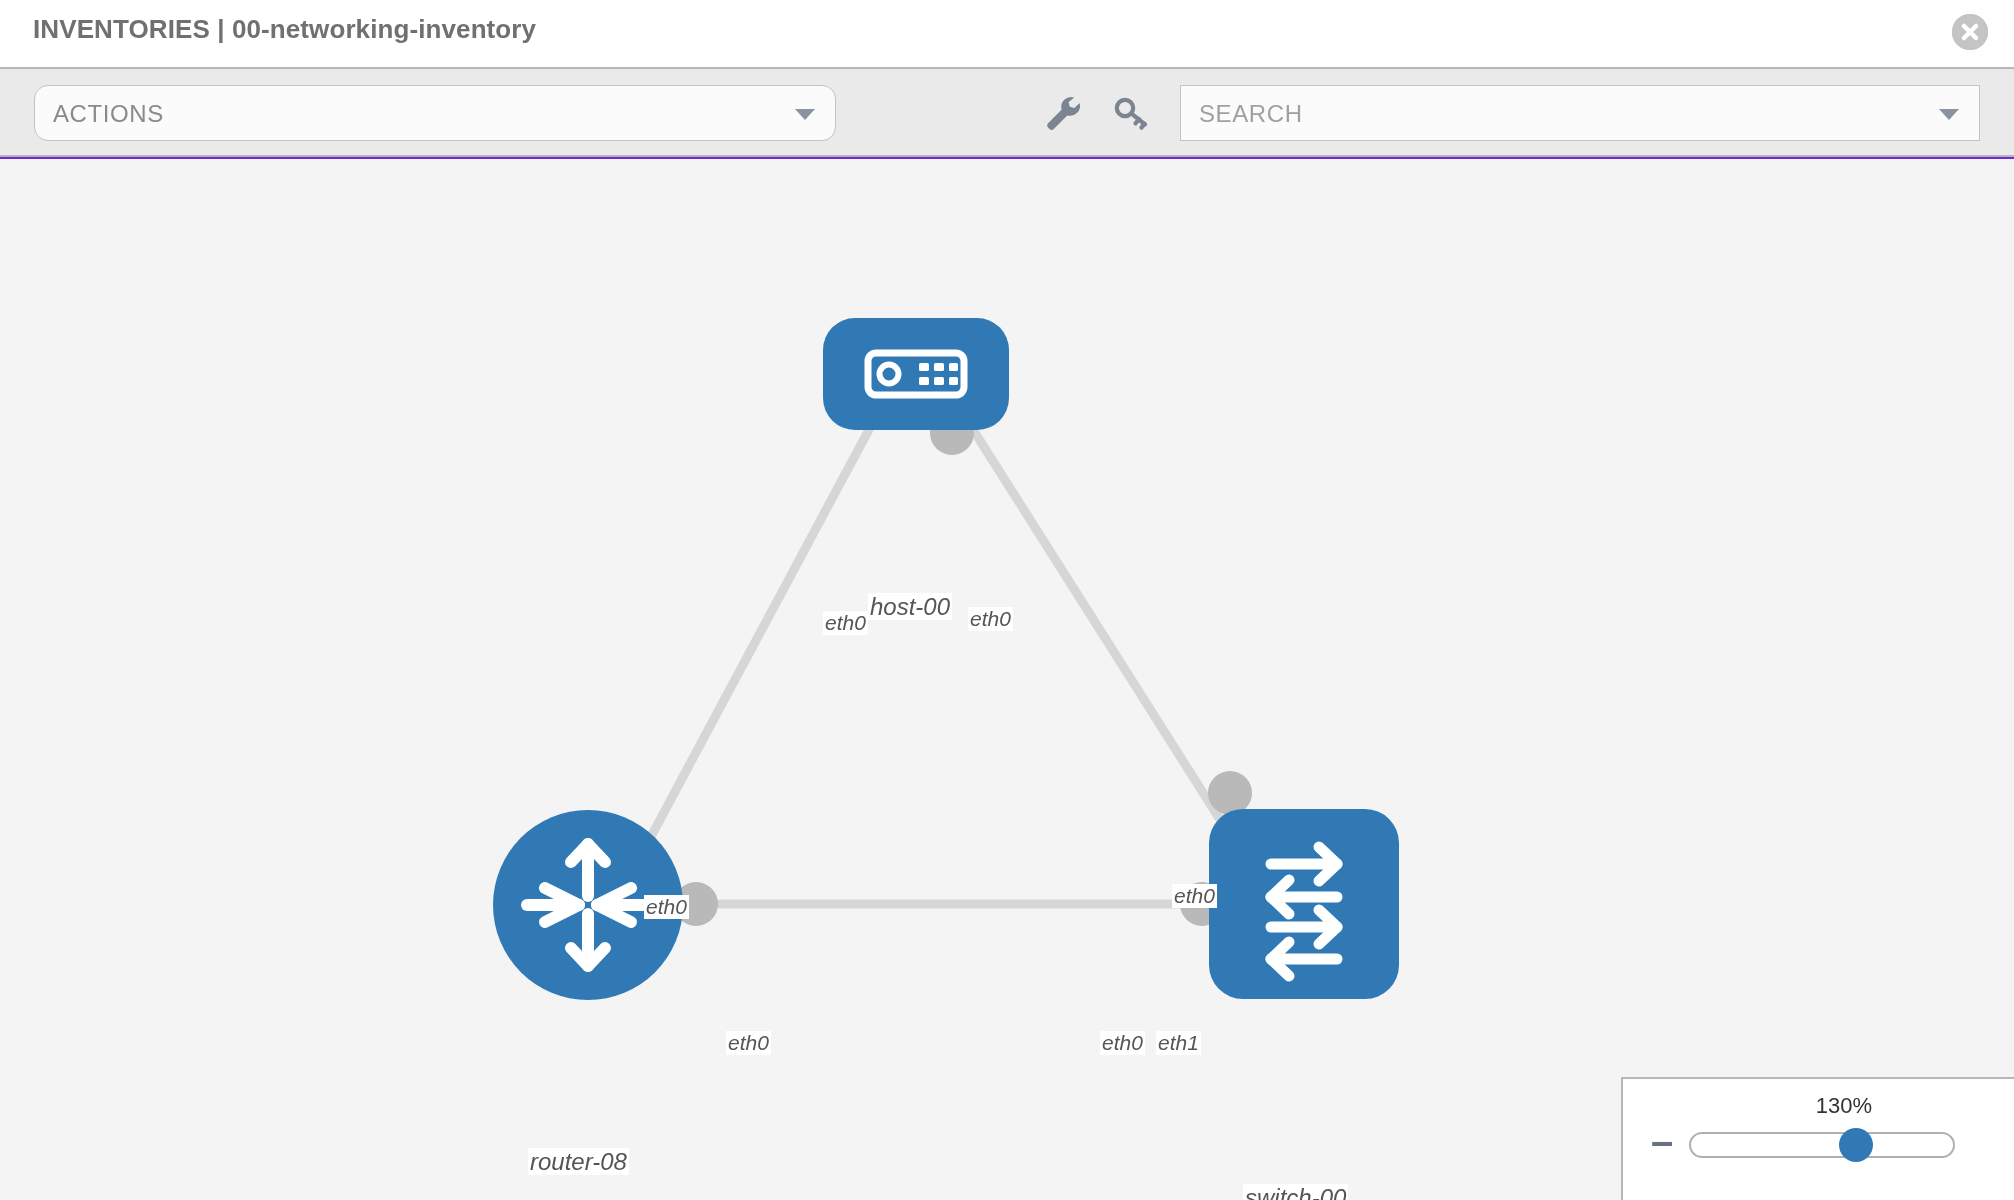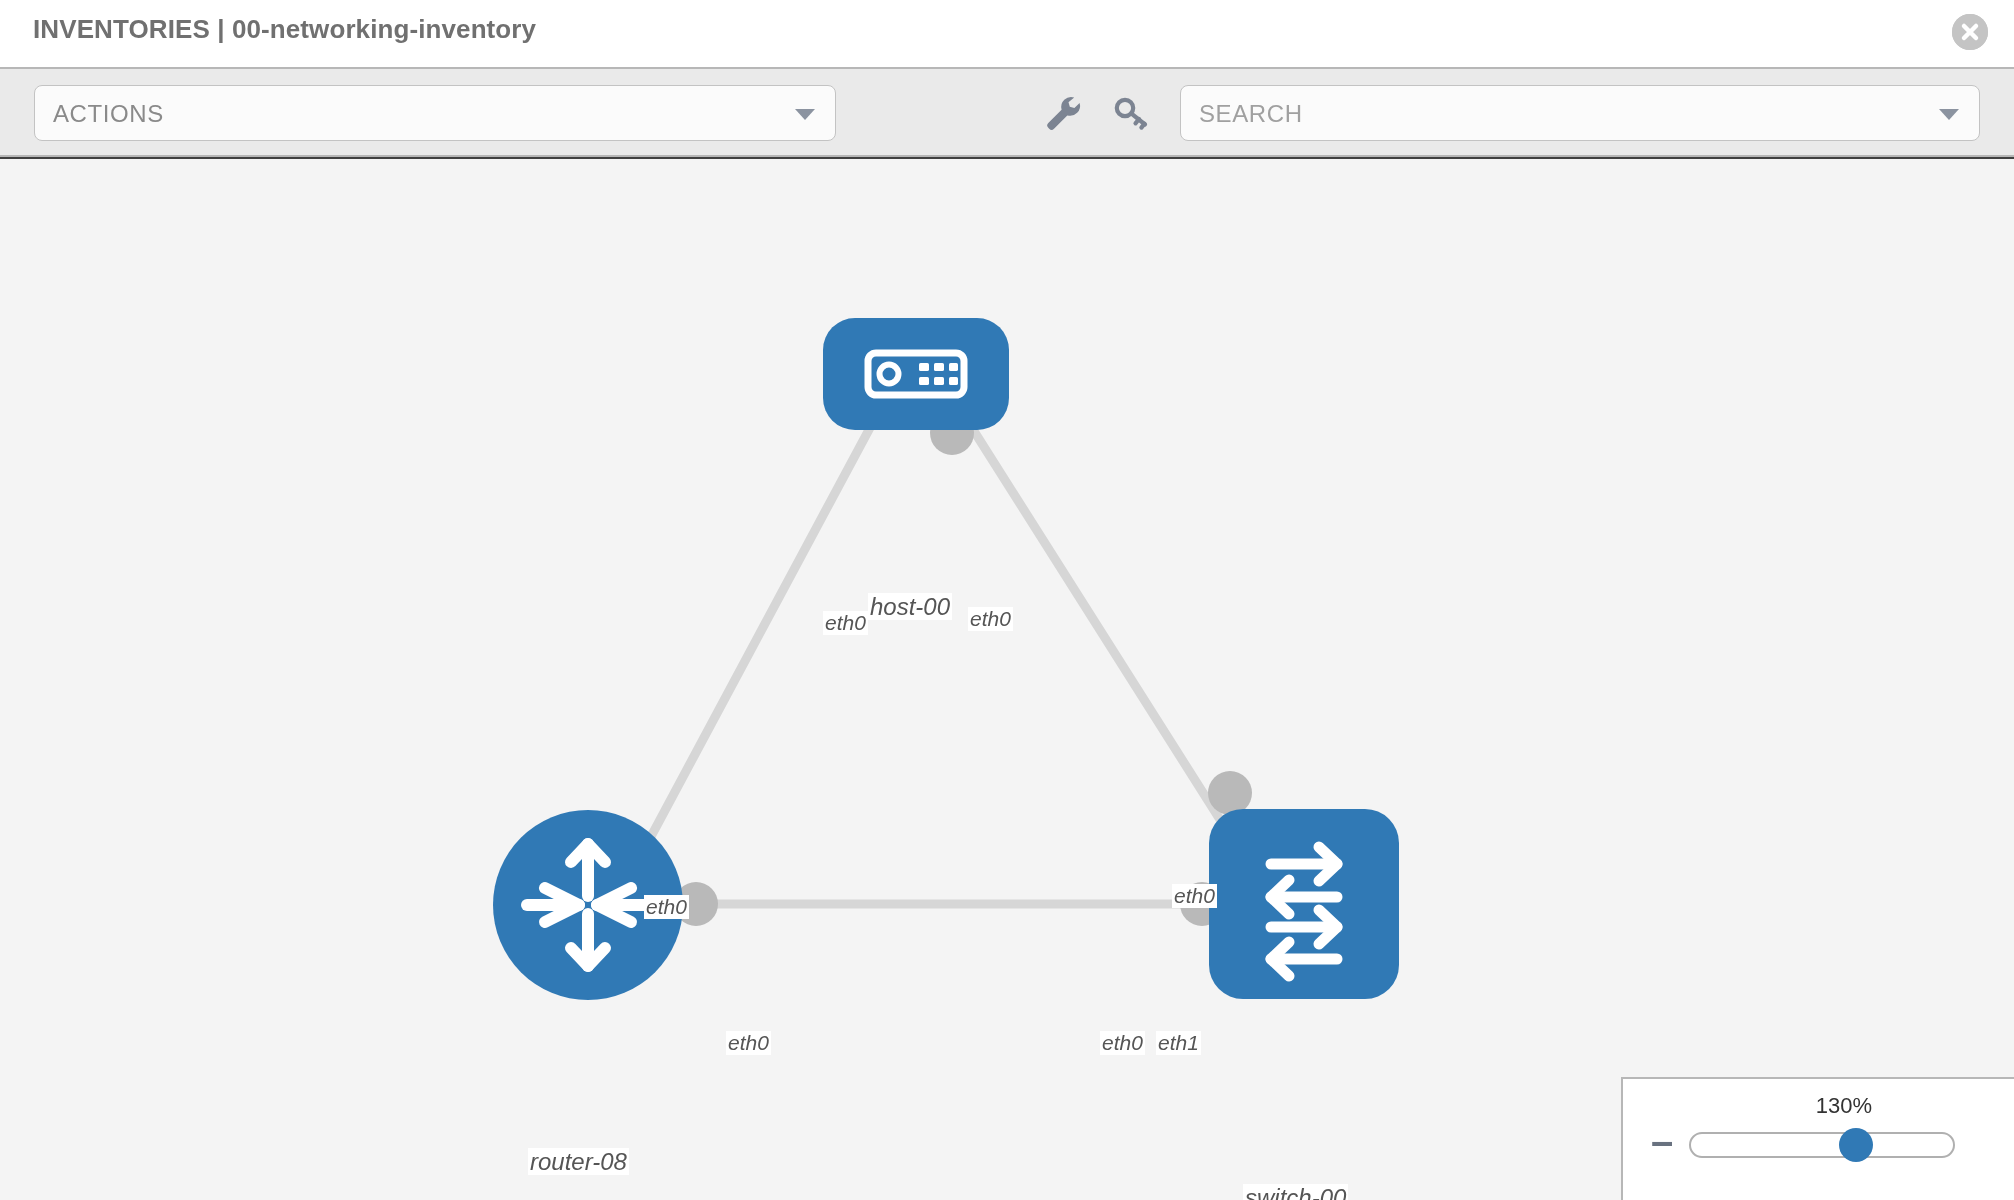--- a/index.html
+++ b/index.html
@@ -16,7 +16,7 @@
     position: relative;
     width: 2014px;
     height: 1200px;
-    background: #404040;
+    background: #6d28d9;
   }
 
   

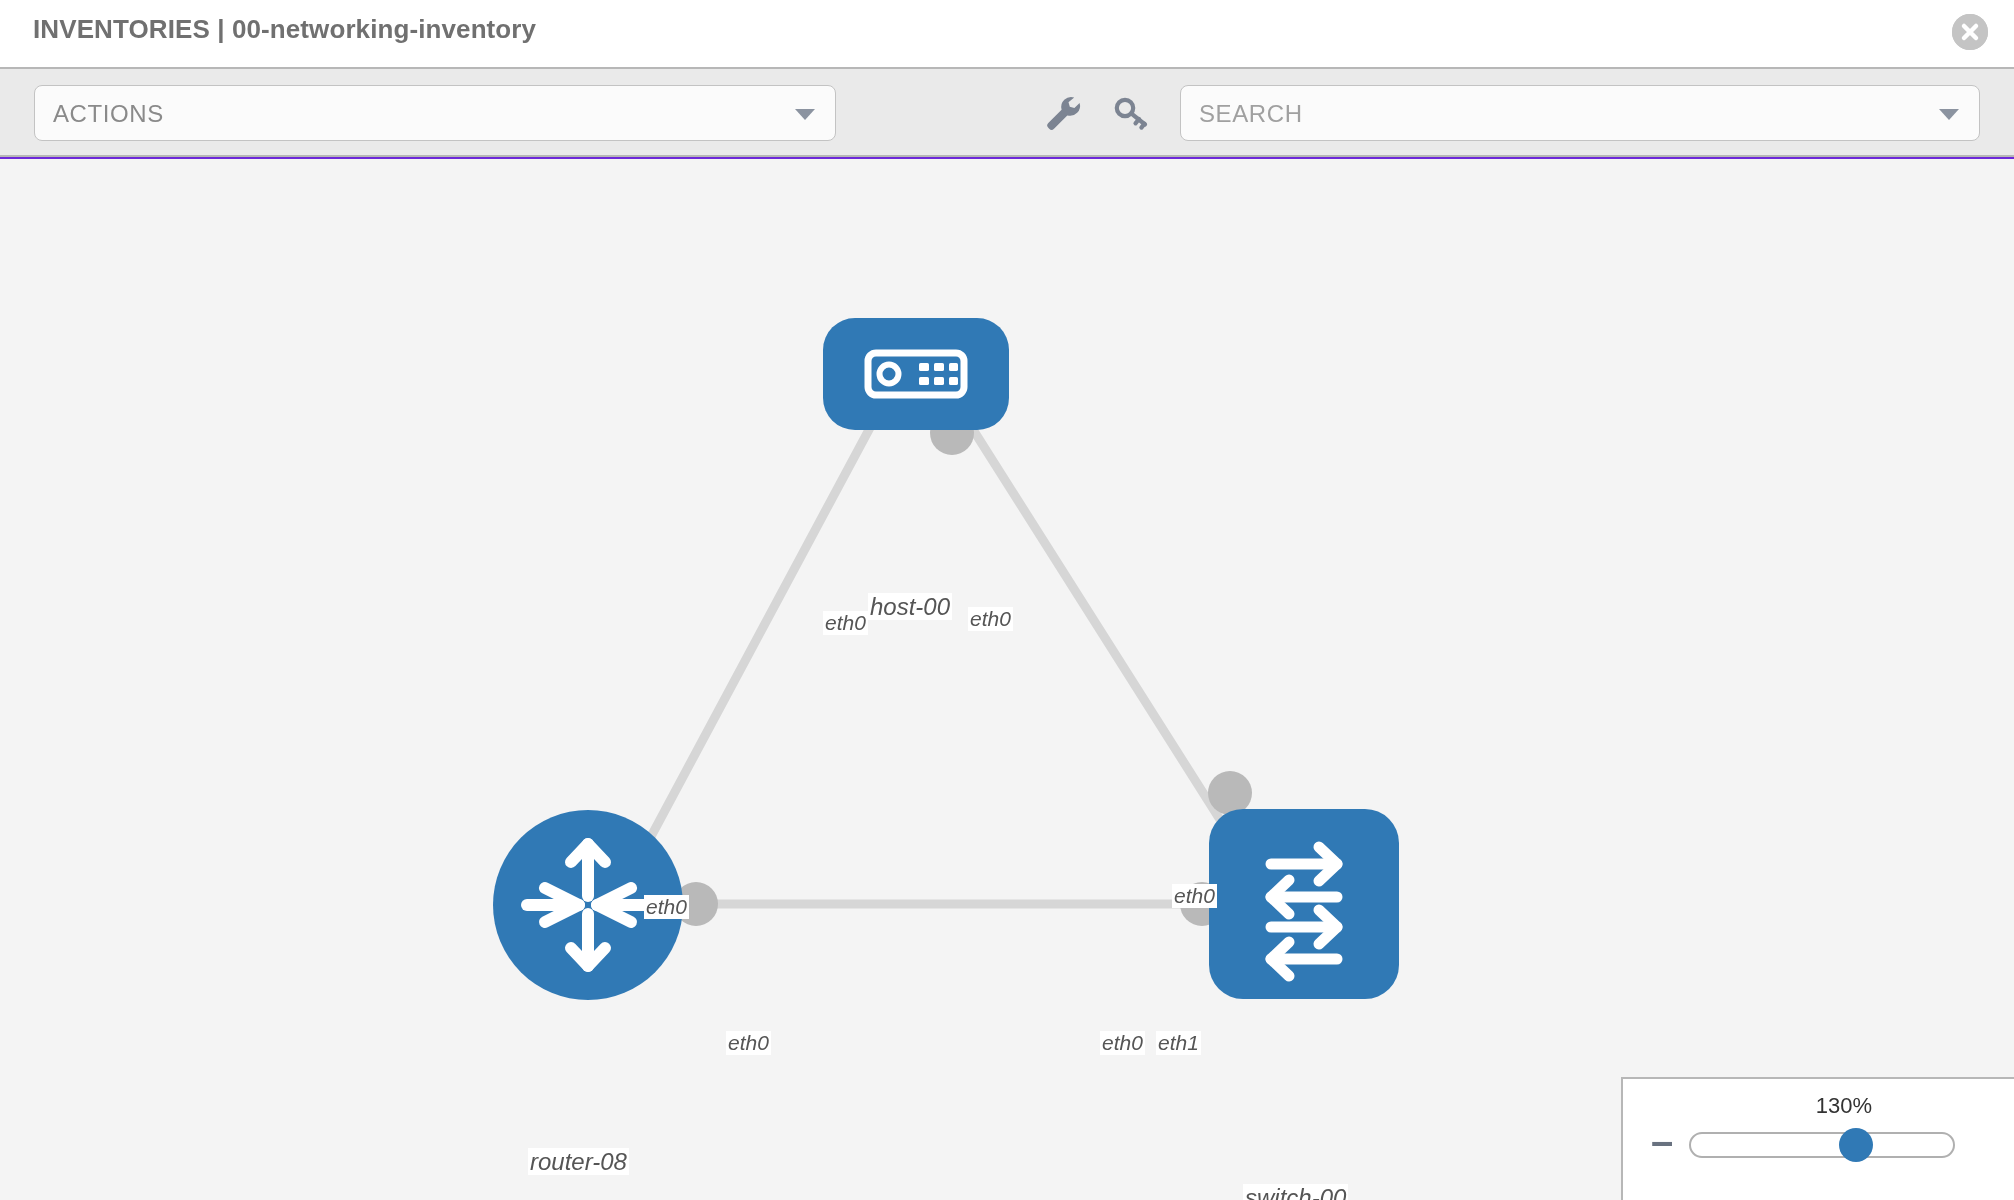--- a/index.html
+++ b/index.html
@@ -61,7 +61,7 @@
     width: 802px; height: 56px;
     background: #fbfbfb;
     border: 1px solid #c3c3c3;
-    border-radius: 8px;
+    border-radius: 14px;
     cursor: pointer;
   }
   .actions-label {

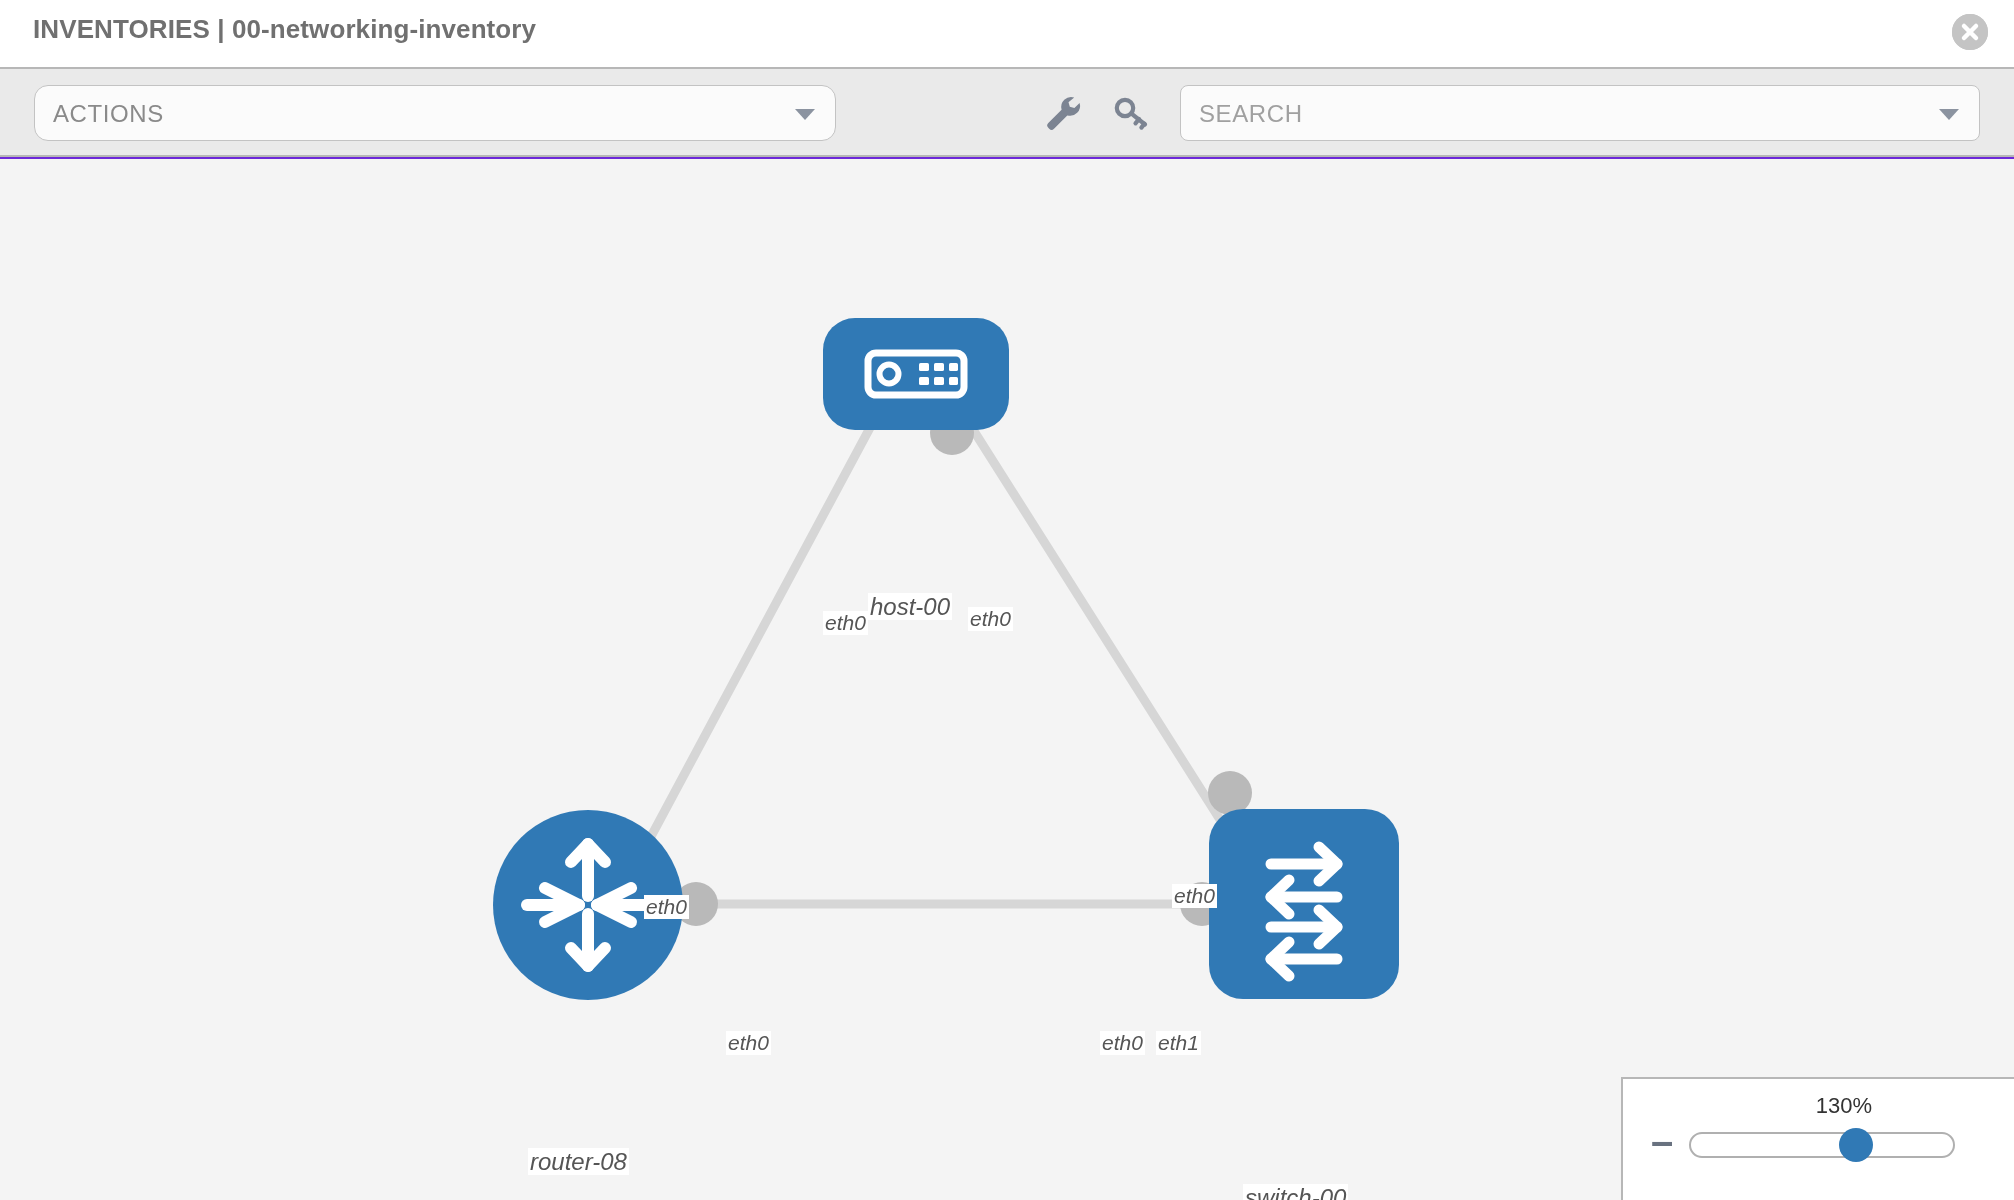--- a/index.html
+++ b/index.html
@@ -96,7 +96,7 @@
     width: 800px; height: 56px;
     background: #fbfbfb;
     border: 1px solid #c3c3c3;
-    border-radius: 8px;
+    border-radius: 0;
     cursor: text;
   }
   .search-label {

